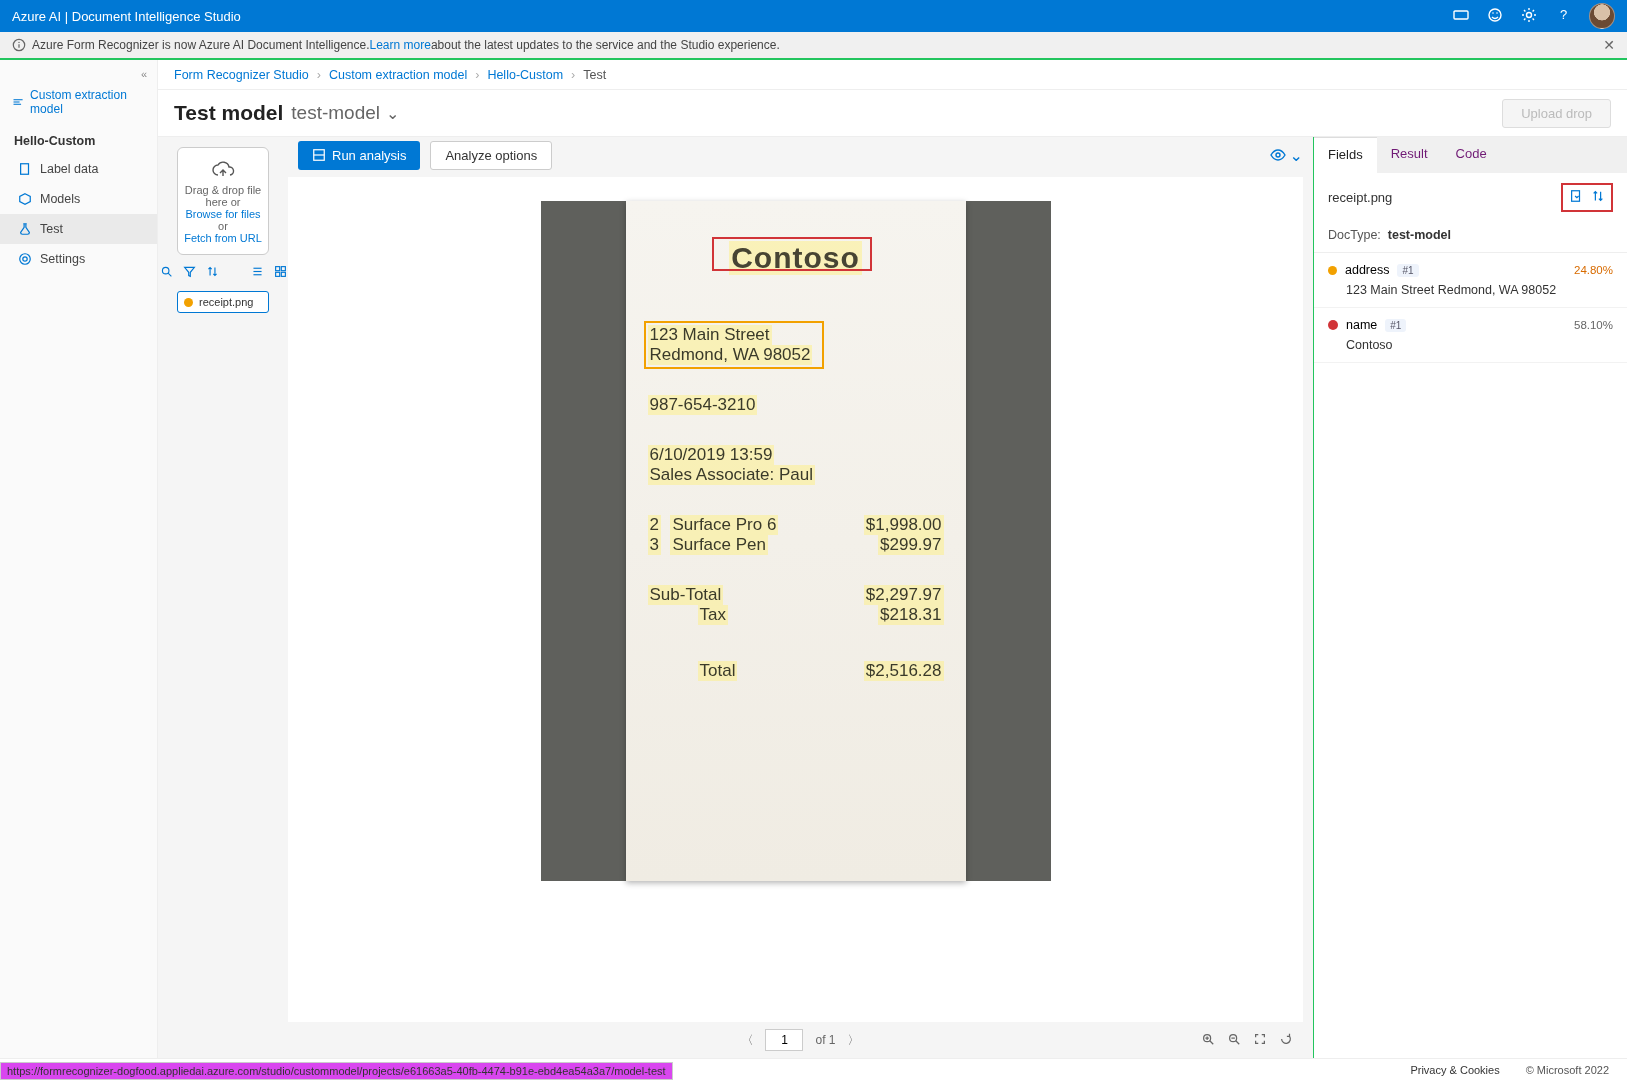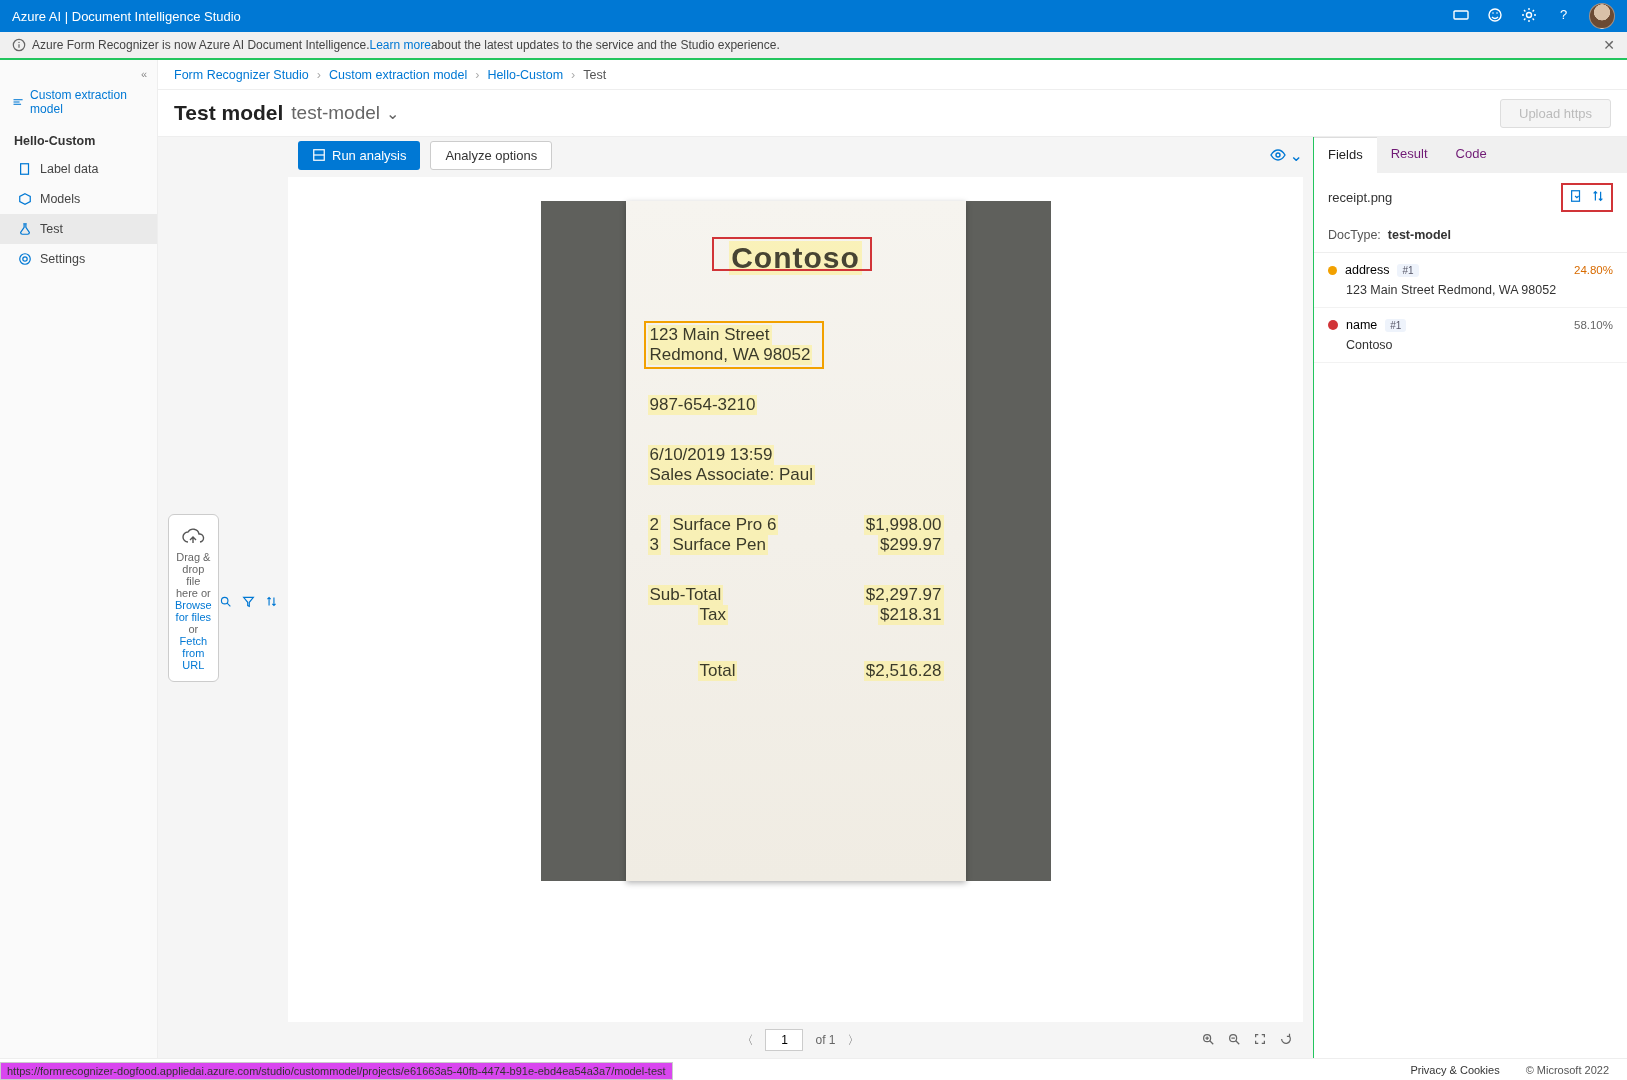--- a/index.html
+++ b/index.html
@@ -187,7 +187,7 @@
       <h1>Test model</h1>
       <span class="model-name">test-model</span>
       <span class="chev">⌄</span>
-      <button class="upload-btn">Upload https</button>
+      <button class="upload-btn">Upload drop</button>
     </div>
 
     <div class="workspace">

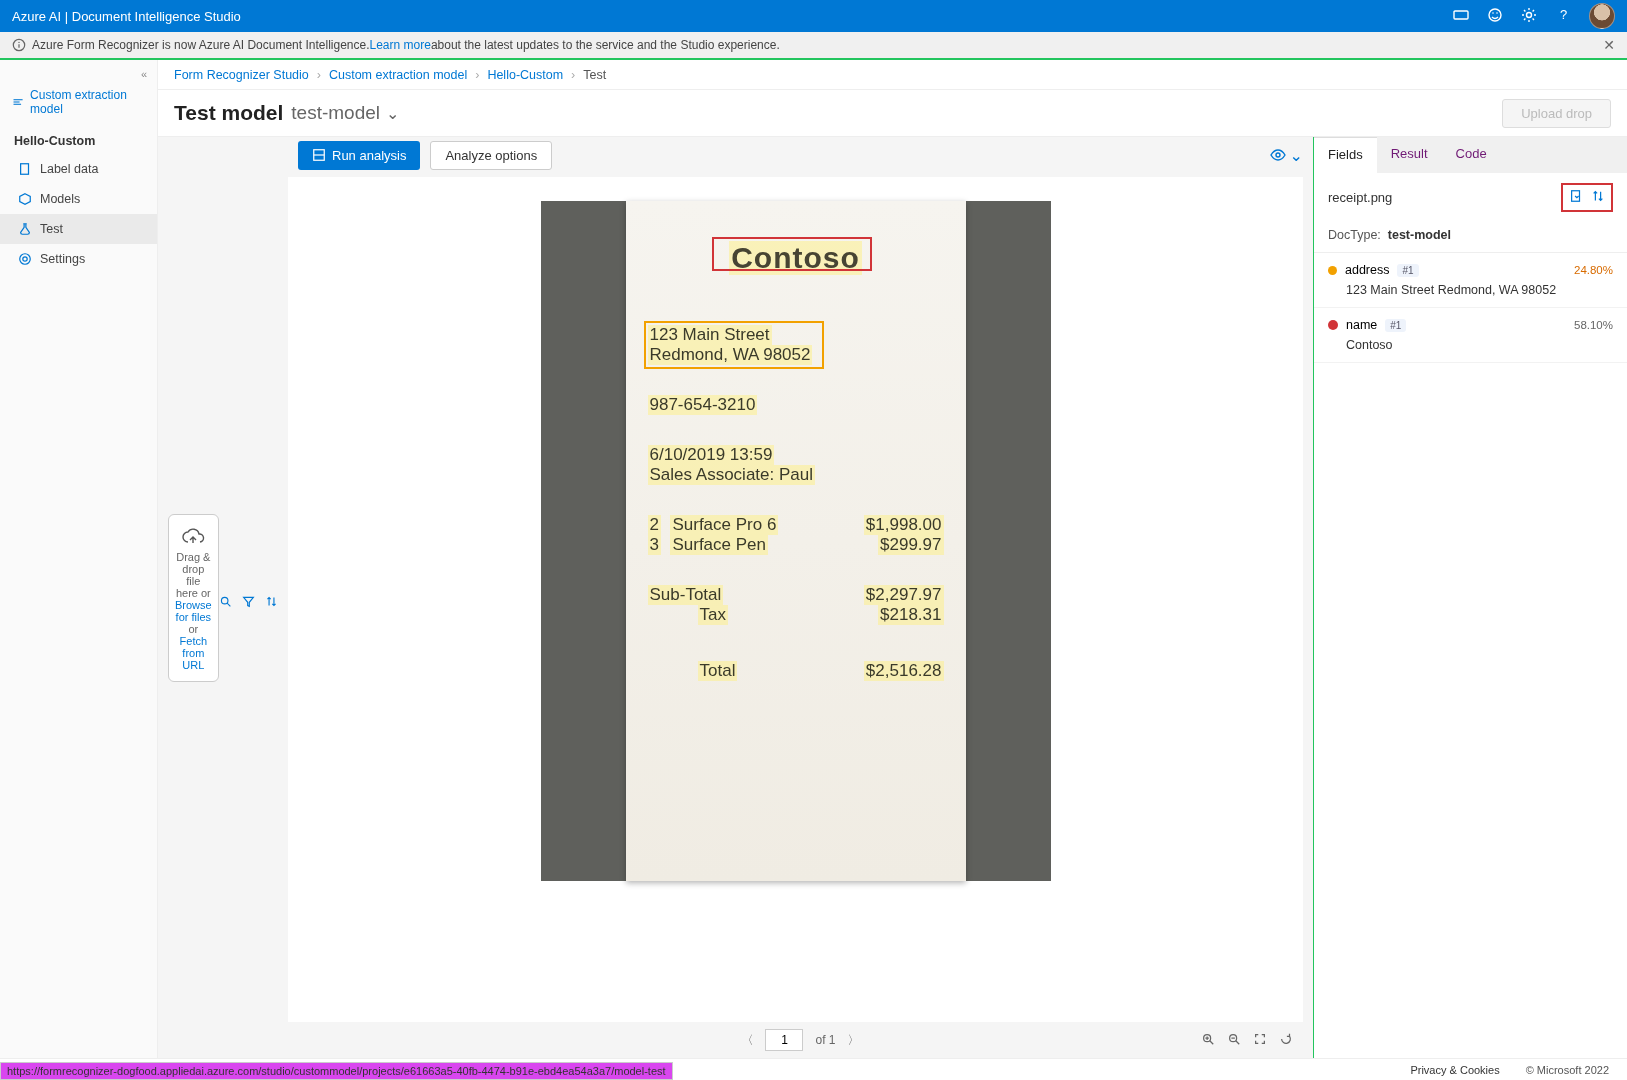--- a/index.html
+++ b/index.html
@@ -38,7 +38,7 @@
 
 .workspace { flex: 1; display: flex; background: #f5f5f5; border-top: 1px solid #eee; }
 
-.files-pane { width: 130px; padding: 10px; display: flex; flex-direction: row; align-items: center; }
+.files-pane { width: 130px; padding: 10px; display: flex; flex-direction: column; align-items: center; }
 .dropzone { width: 92px; border: 1px solid #ccc; border-radius: 6px; padding: 10px 6px; text-align: center; font-size: 11px; color: #666; background: #fff; }
 .dropzone svg { width: 24px; height: 24px; stroke: #555; fill: none; }
 .dropzone a { color: #0078d4; text-decoration: none; display: block; }

